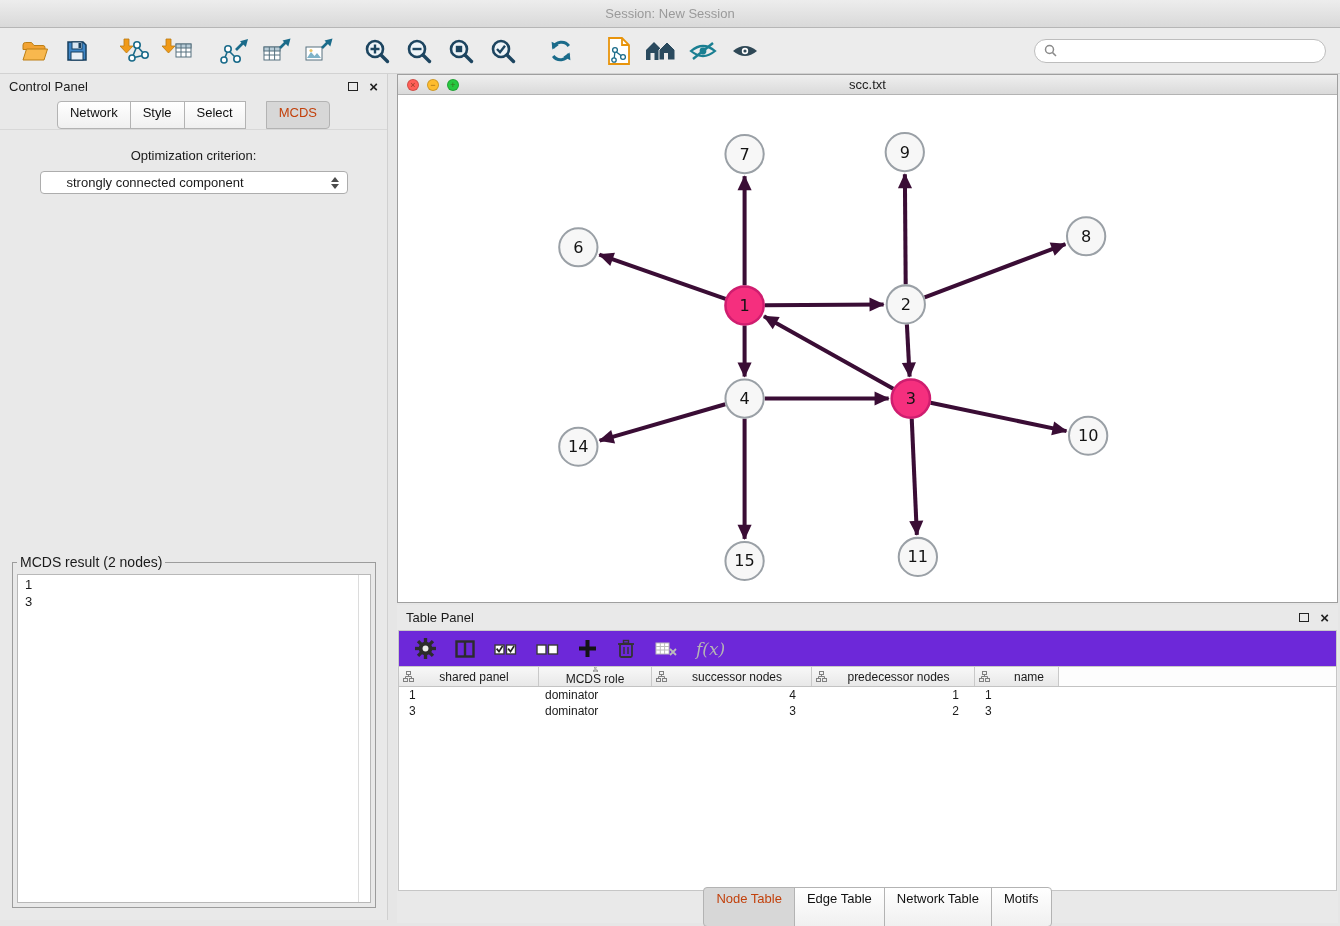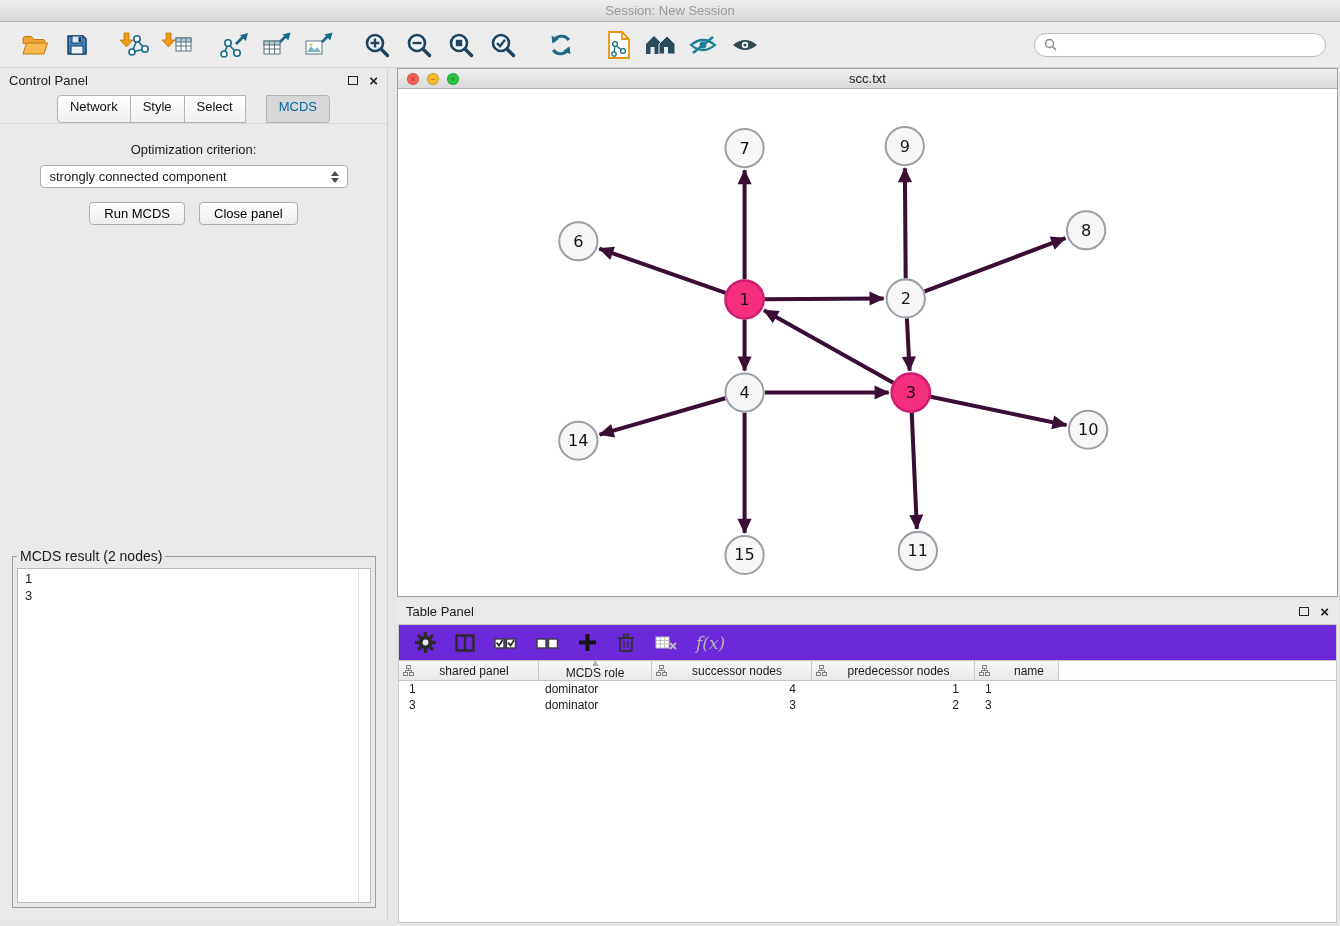--- a/index.html
+++ b/index.html
@@ -15,7 +15,7 @@
 
   
   .titlebar {
-    height: 22px; flex: none;
+    height: 28px; flex: none;
     background: linear-gradient(#ededed, #d9d9d9);
     border-bottom: 1px solid #b6b6b6;
     display: flex; align-items: center; justify-content: center;

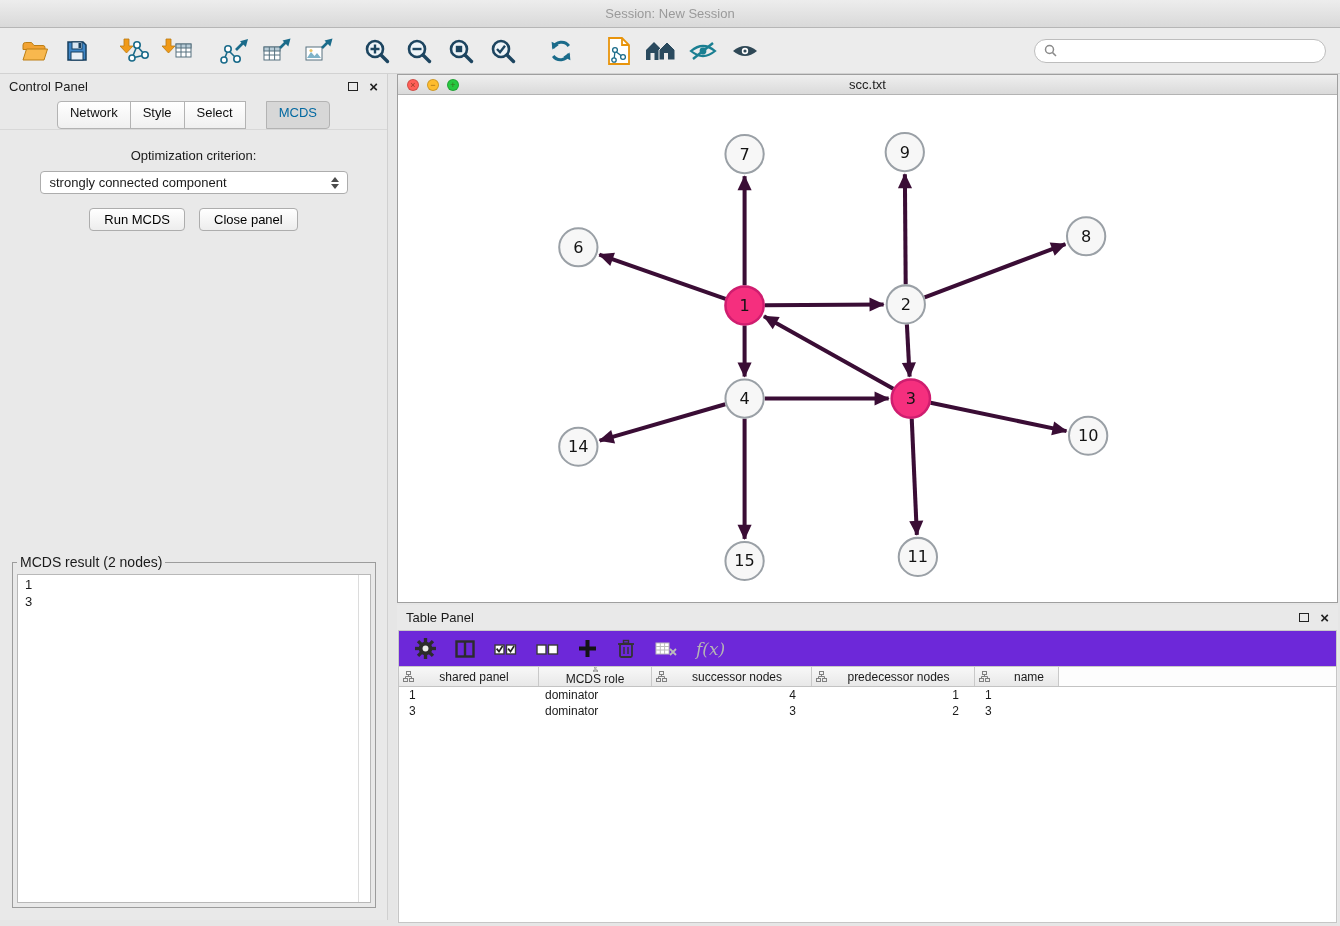--- a/index.html
+++ b/index.html
@@ -60,7 +60,7 @@
   }
   .seg .tab:first-child { border-radius: 4px 0 0 4px; margin-left: 0; }
   .seg .tab:last-child { border-radius: 0 4px 4px 0; }
-  .seg .tab.active { background: #d7d7d7; color: #0369a1; margin-left: 20px; }
+  .seg .tab.active { background: #d7d7d7; color: #c2410c; margin-left: 20px; }
 
   .cp-tabs { height: 30px; flex: none; padding-top: 2px; }
   .cp-body { flex: 1; position: relative; border-top: 1px solid #d8d8d8; }

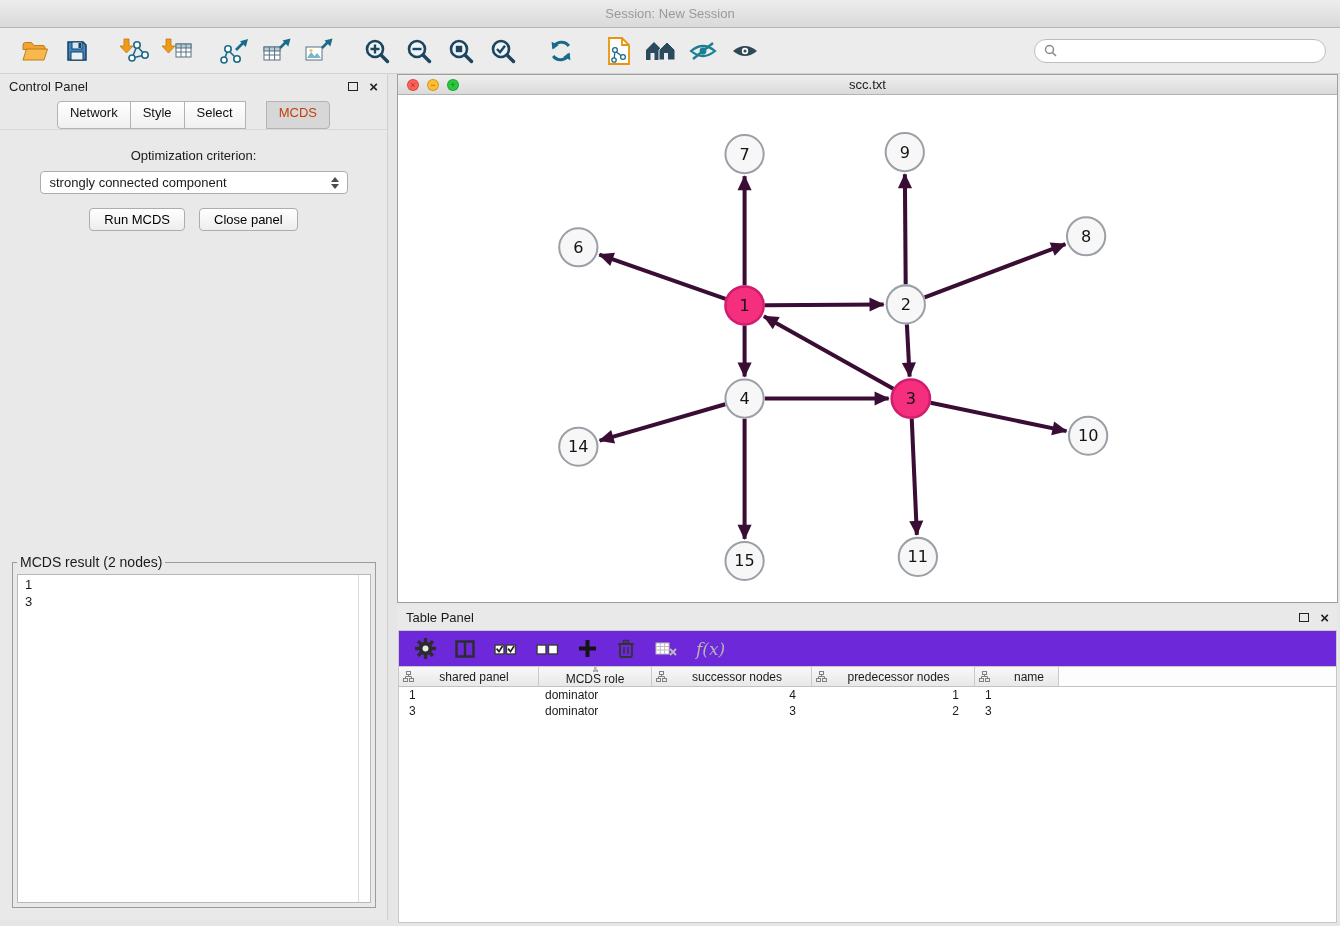--- a/index.html
+++ b/index.html
@@ -68,7 +68,7 @@
   .combo {
     margin: 8px auto 0; width: 308px; height: 23px;
     background: #fff; border: 1px solid #adadad; border-radius: 4px;
-    display: flex; align-items: center; padding-left: 9px; font-size: 13px; cursor: default;
+    display: flex; align-items: center; padding-left: 26px; font-size: 13px; cursor: default;
   }
   .combo-arrows { display: flex; flex-direction: column; gap: 2px; margin-left: auto; padding-right: 8px; }
   .combo-arrows i { width: 0; height: 0; border-left: 4px solid transparent; border-right: 4px solid transparent; }

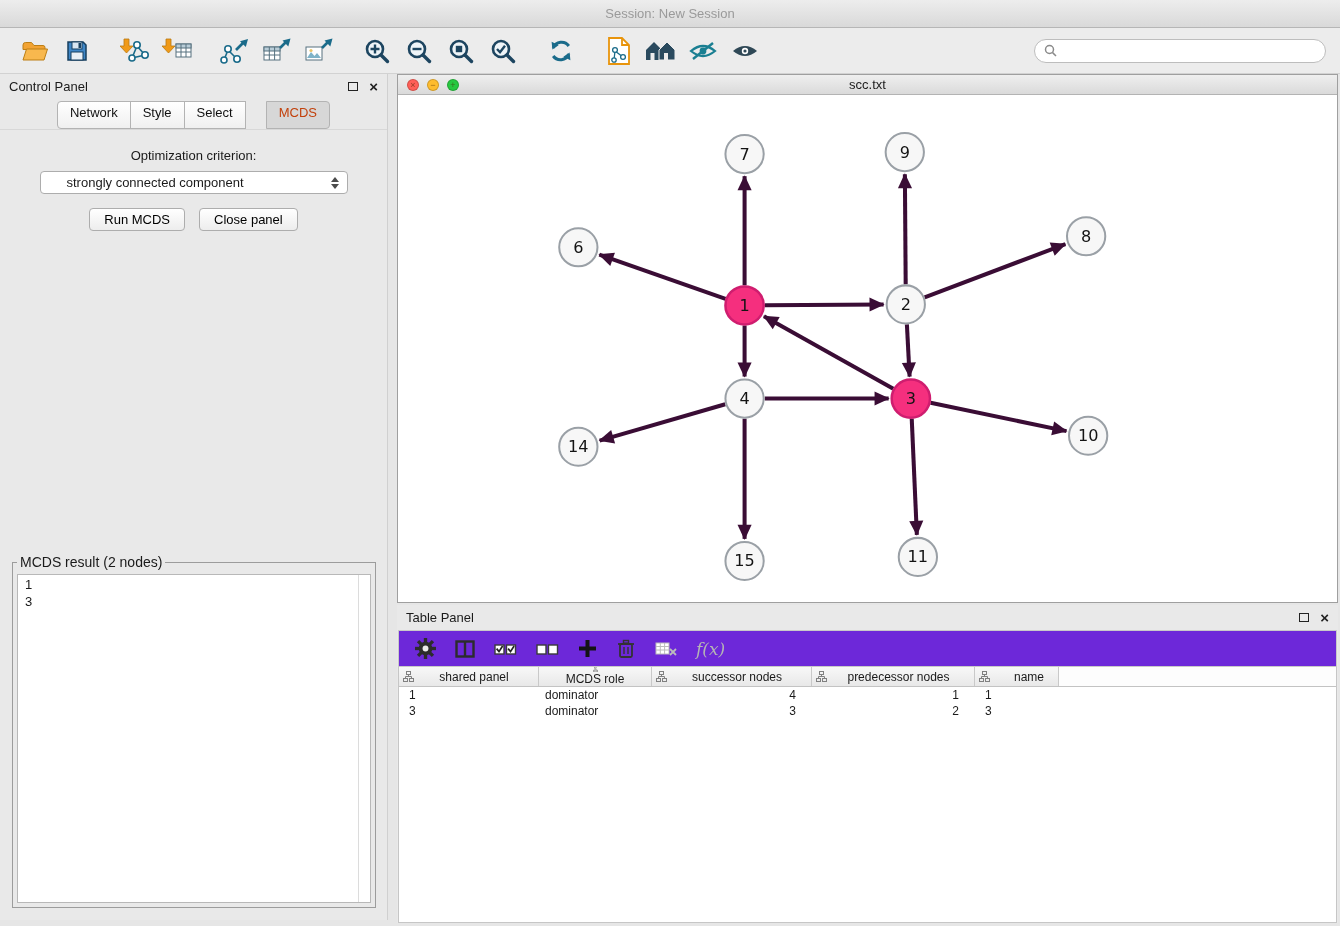--- a/index.html
+++ b/index.html
@@ -353,10 +353,6 @@
               <i class="up"></i>
               <i class="dn"></i>
             </span>
-        </div>
-        <div class="btn-row">
-          <button class="btn">Run MCDS</button>
-          <button class="btn">Close panel</button>
         </div>
         <fieldset class="result-fieldset">
           <legend>MCDS result (2 nodes)</legend>

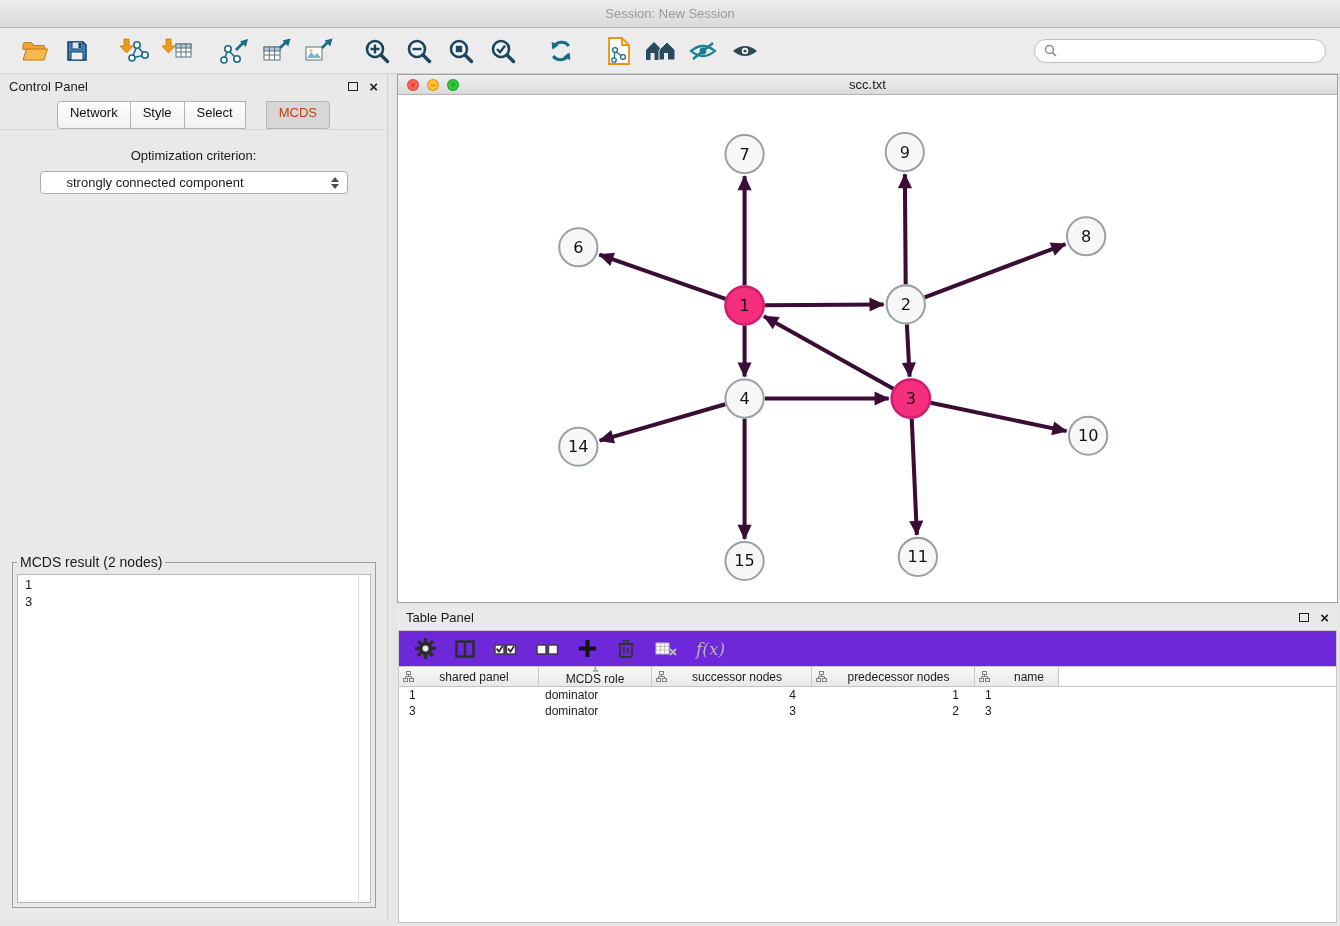--- a/index.html
+++ b/index.html
@@ -604,6 +604,14 @@
           </div>
         </div>
 
+        <div class="tp-tabs">
+          <span class="seg">
+            <span class="tab active">Node Table</span>
+            <span class="tab">Edge Table</span>
+            <span class="tab">Network Table</span>
+            <span class="tab">Motifs</span>
+          </span>
+        </div>
       </div>
     </div>
   </div>

